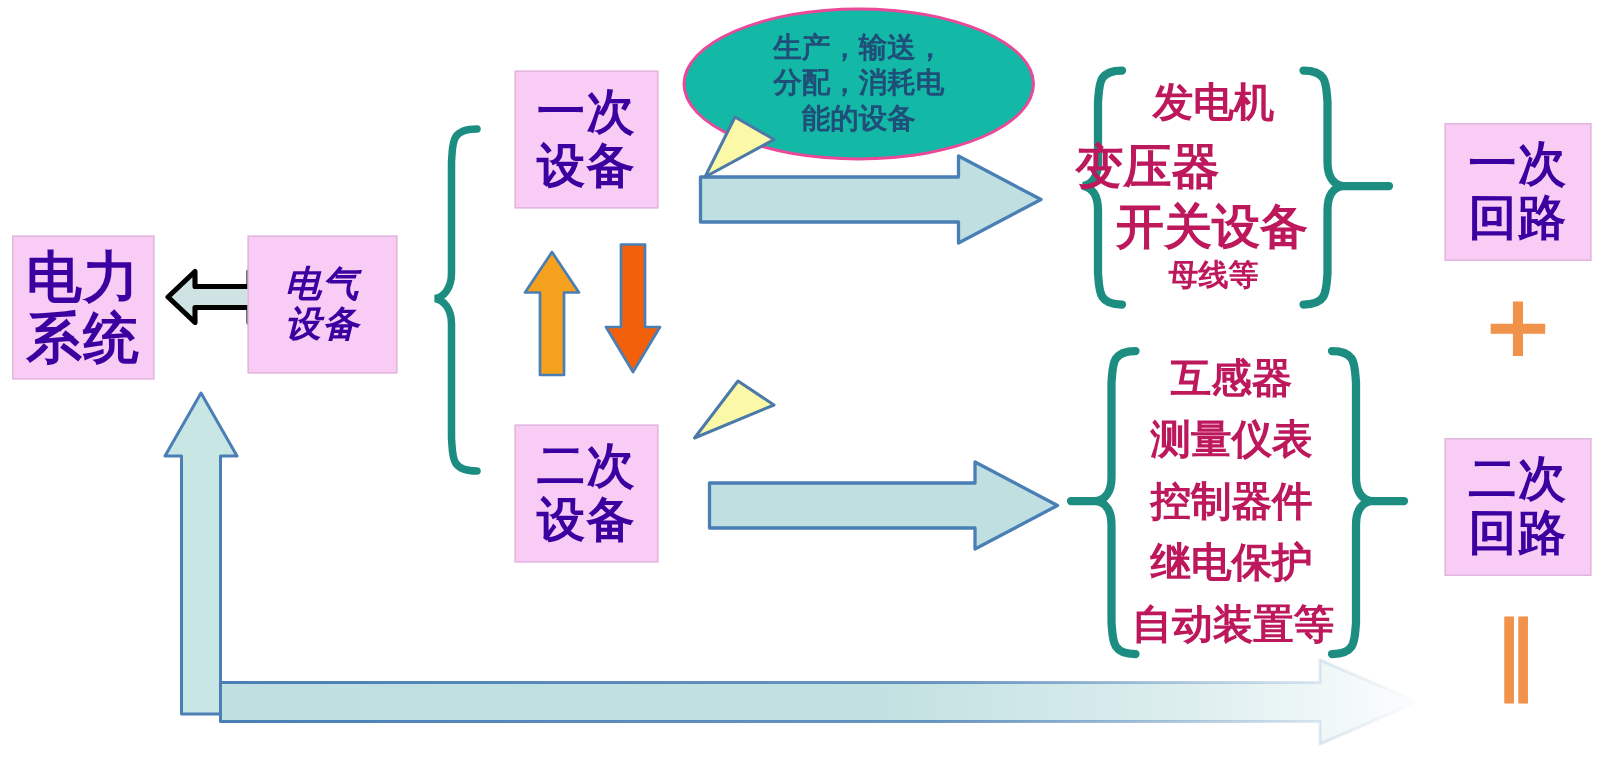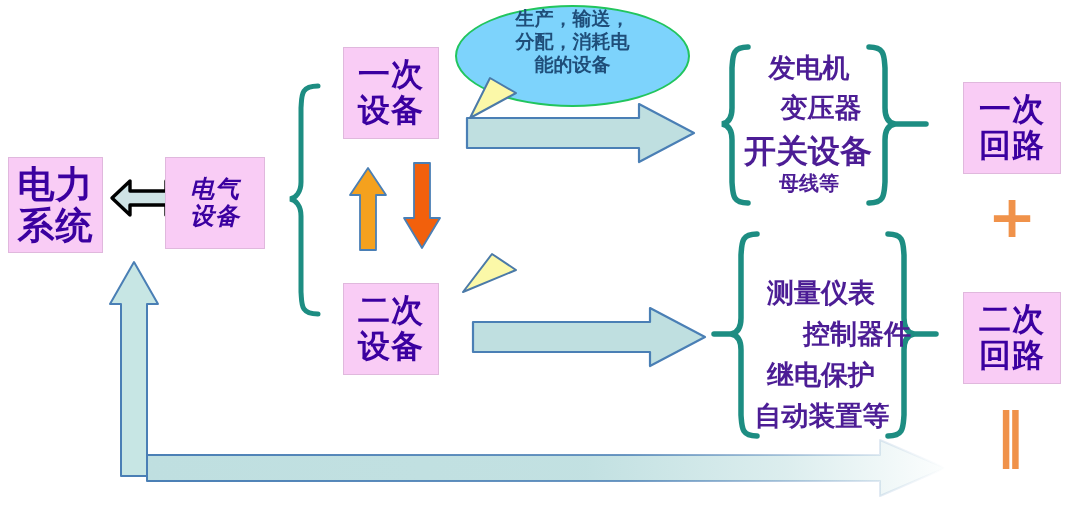--- a/index.html
+++ b/index.html
@@ -42,10 +42,11 @@
 
   .bubble {
     position: absolute;
-    background: #7dd3fc;
-    border: 2px solid #22c55e;
+    background: #14b8a6;
+    border: 2px solid #ec4899;
     border-radius: 50%;
     display: flex;
+    align-items: center;
     justify-content: center;
     box-sizing: border-box;
   }

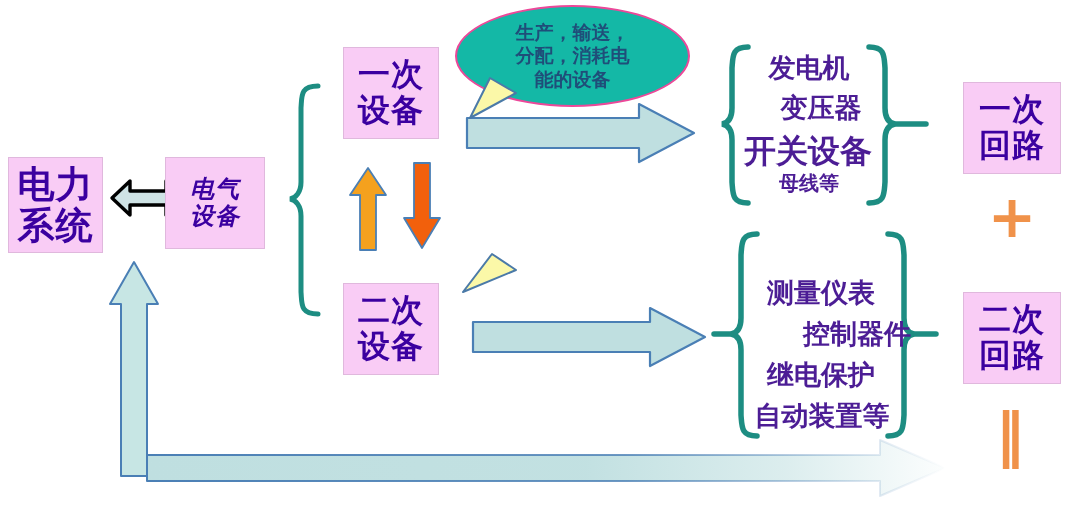--- a/index.html
+++ b/index.html
@@ -34,7 +34,7 @@
 
   .list-item {
     position: absolute;
-    color: #4c1d95;
+    color: #be185d;
     font-weight: bold;
     white-space: nowrap;
     text-align: center;

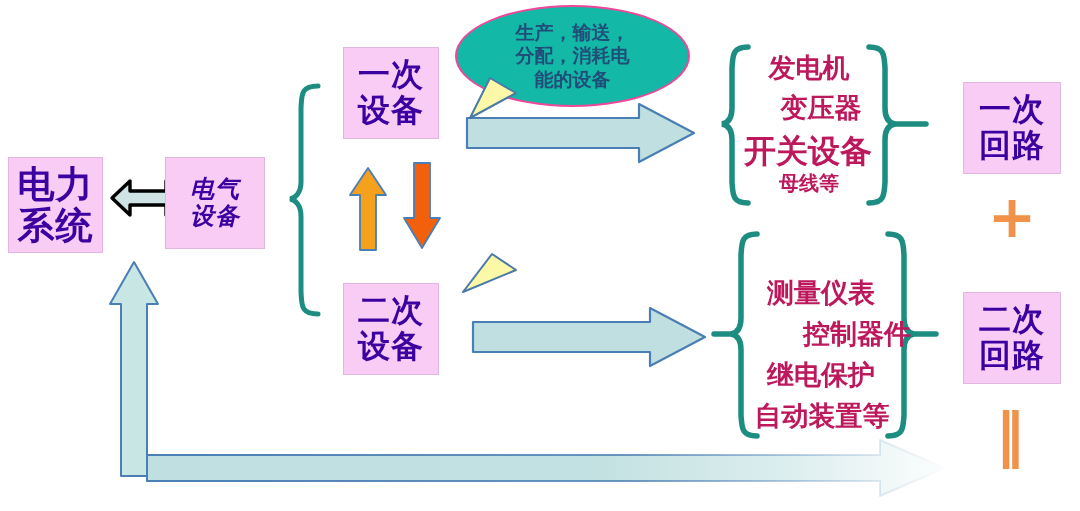--- a/index.html
+++ b/index.html
@@ -196,7 +196,7 @@
   </svg>
 
   <div class="list-item" style="left:748px; top:50px; width:122px; font-size:27px;">发电机</div>
-  <div class="list-item" style="left:760px; top:90px; width:122px; font-size:27px;">变压器</div>
+  <div class="list-item" style="left:704px; top:90px; width:122px; font-size:32px;">变压器</div>
   <div class="list-item" style="left:742px; top:130px; width:132px; font-size:32px;">开关设备</div>
   <div class="list-item" style="left:748px; top:170px; width:122px; font-size:20px;">母线等</div>
 

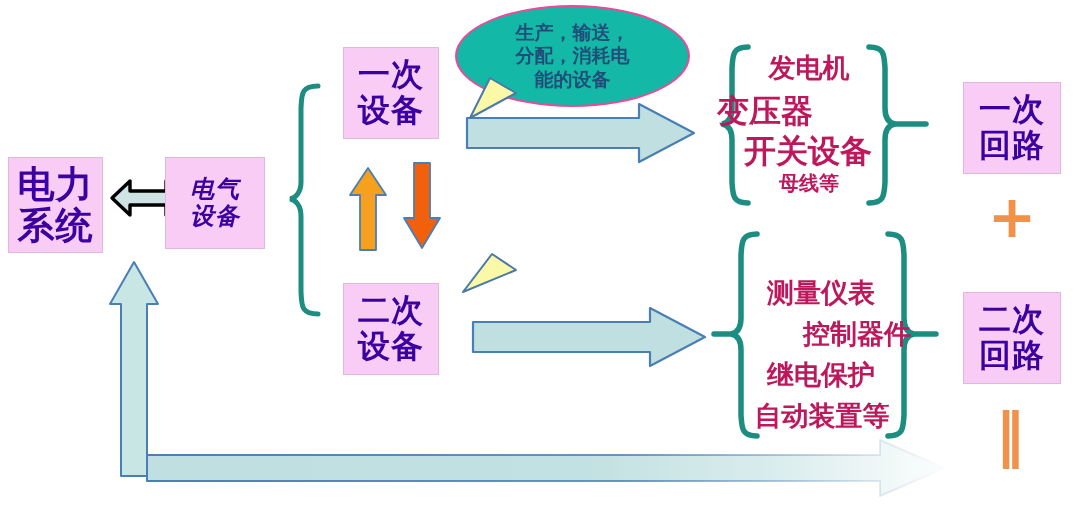--- a/index.html
+++ b/index.html
@@ -200,6 +200,7 @@
   <div class="list-item" style="left:742px; top:130px; width:132px; font-size:32px;">开关设备</div>
   <div class="list-item" style="left:748px; top:170px; width:122px; font-size:20px;">母线等</div>
 
+  <div class="list-item" style="left:757px; top:234px; width:128px; font-size:27px;">互感器</div>
   <div class="list-item" style="left:757px; top:275px; width:128px; font-size:27px;">测量仪表</div>
   <div class="list-item" style="left:793px; top:316px; width:128px; font-size:27px;">控制器件</div>
   <div class="list-item" style="left:757px; top:357px; width:128px; font-size:27px;">继电保护</div>

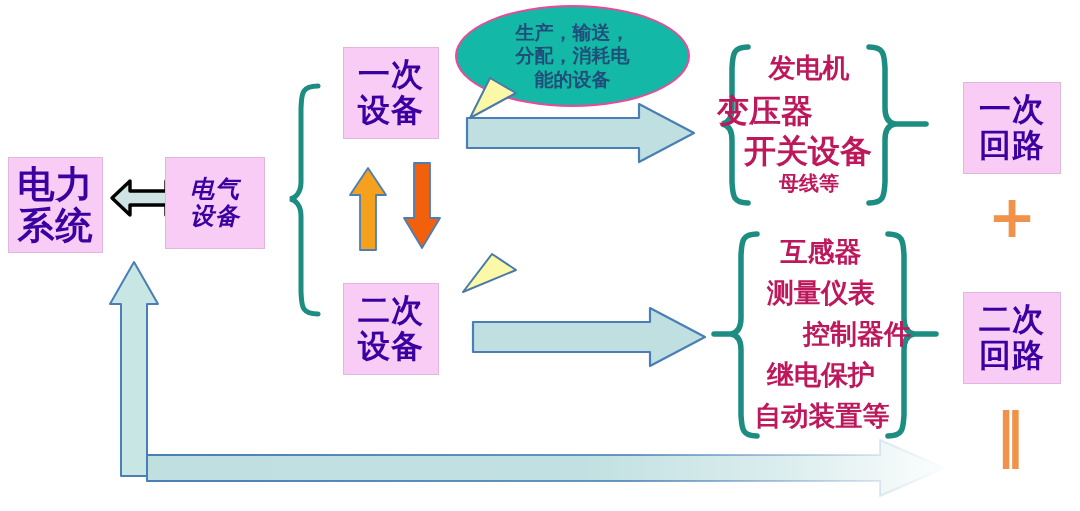--- a/index.html
+++ b/index.html
@@ -202,7 +202,7 @@
 
   <div class="list-item" style="left:757px; top:234px; width:128px; font-size:27px;">互感器</div>
   <div class="list-item" style="left:757px; top:275px; width:128px; font-size:27px;">测量仪表</div>
-  <div class="list-item" style="left:793px; top:316px; width:128px; font-size:27px;">控制器件</div>
+  <div class="list-item" style="left:757px; top:316px; width:128px; font-size:27px;">控制器件</div>
   <div class="list-item" style="left:757px; top:357px; width:128px; font-size:27px;">继电保护</div>
   <div class="list-item" style="left:751px; top:398px; width:142px; font-size:27px;">自动装置等</div>
 

